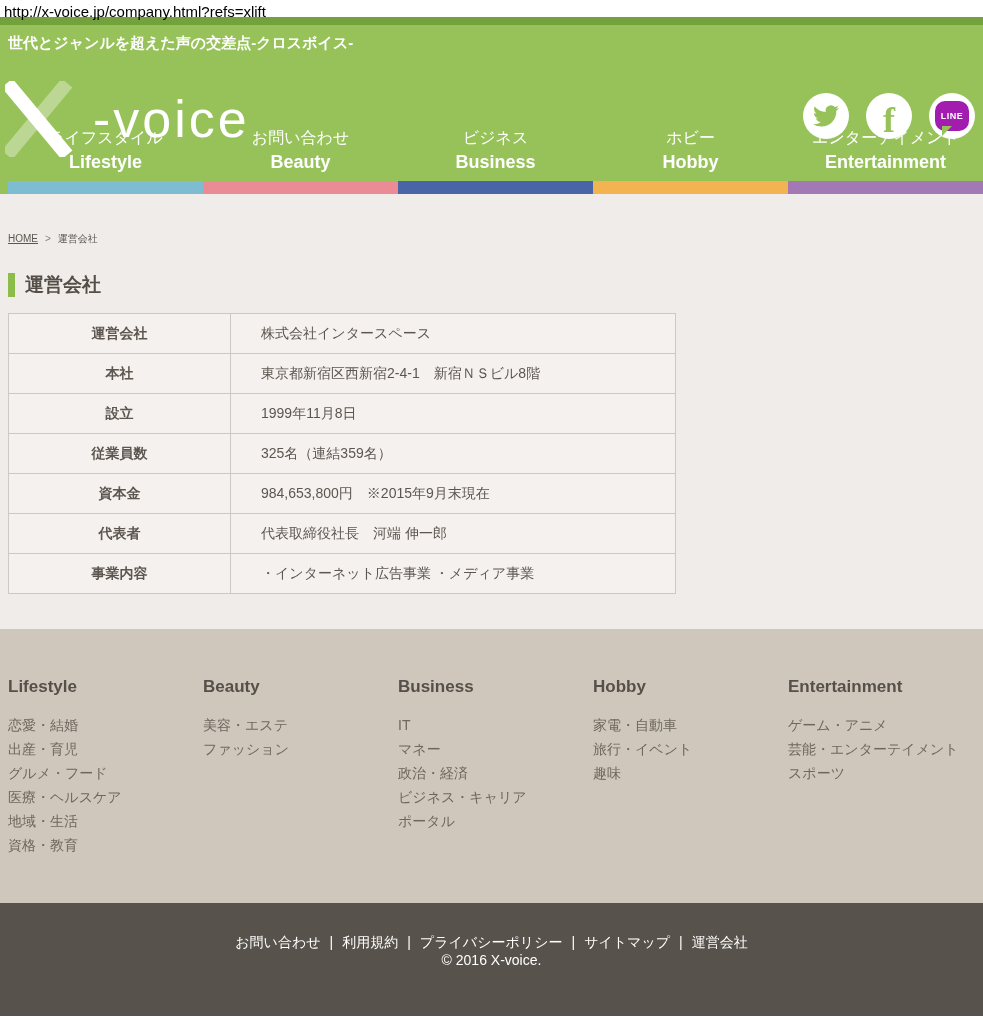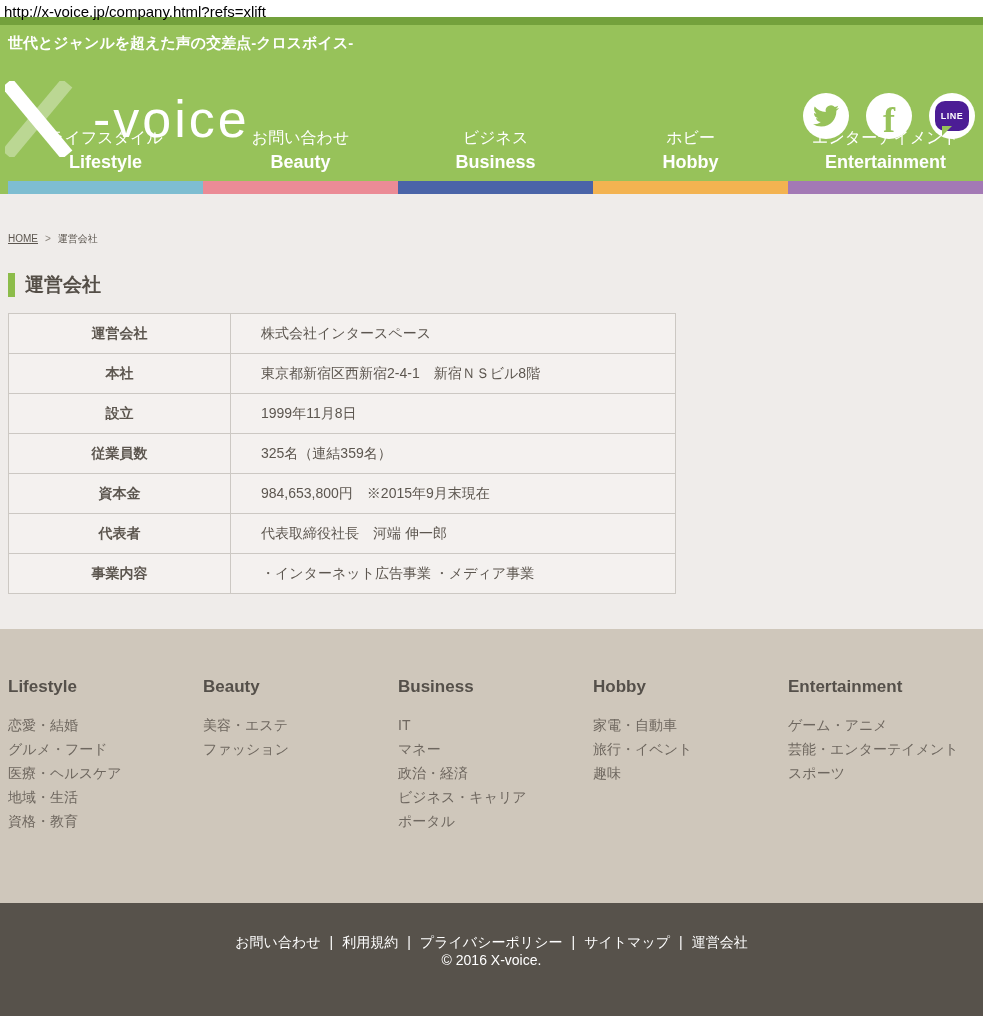--- a/index.html
+++ b/index.html
@@ -27,7 +27,7 @@
                    display:flex; align-items:center; justify-content:center; cursor:pointer; }
   .fb-glyph { color:#97c25a; font-size:36px; font-weight:bold; line-height:46px;
               font-family:"Liberation Serif", serif; transform:translateY(4px); }
-  .line-bubble { width:34px; height:30px; background:#4c1d95; border-radius:10px;
+  .line-bubble { width:34px; height:30px; background:#a21caf; border-radius:10px;
                  position:relative; display:flex; align-items:center; justify-content:center; }
   .line-bubble:after { content:""; position:absolute; bottom:-5px; left:7px;
                  border:5px solid transparent; border-top-color:#97c25a; border-left-color:#97c25a; }

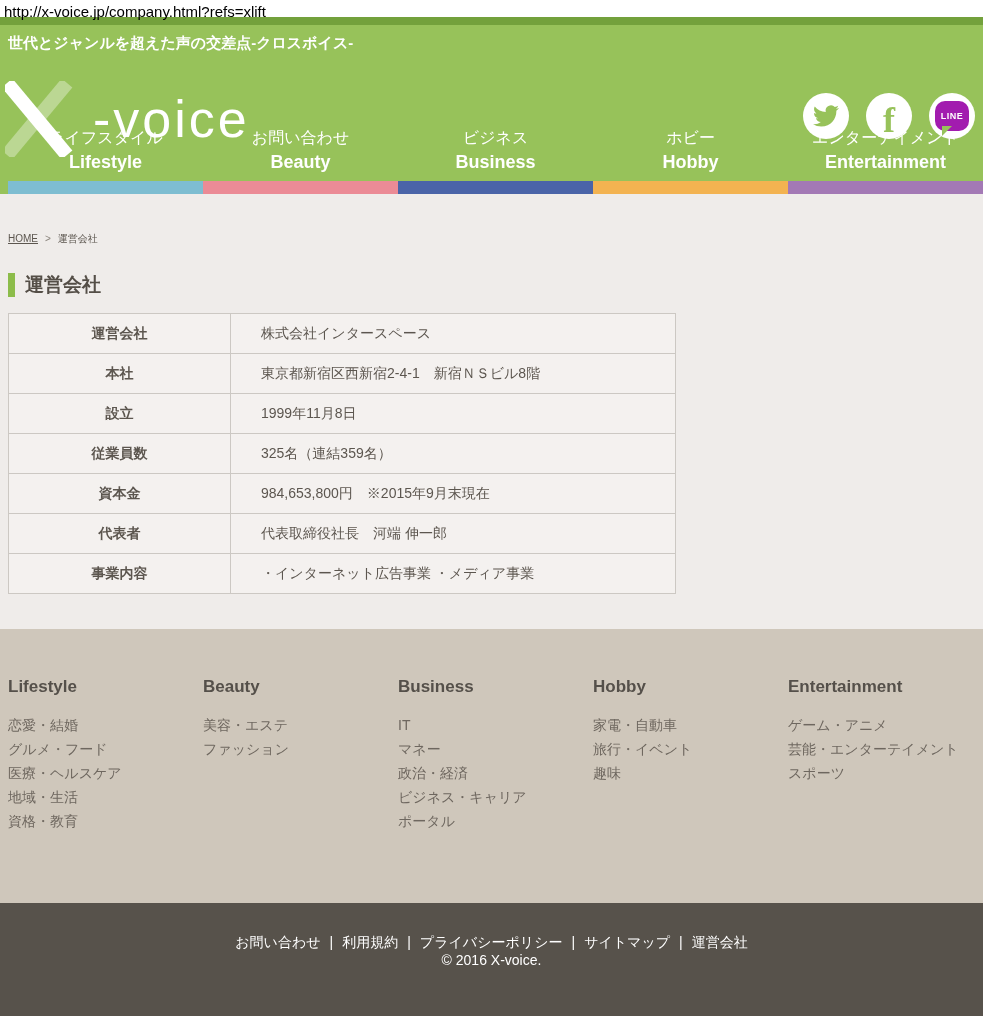--- a/index.html
+++ b/index.html
@@ -187,6 +187,7 @@
   <div class="fcol">
     <h3>Lifestyle</h3>
     <a>恋愛・結婚</a>
+    <a>出産・育児</a>
     <a>グルメ・フード</a>
     <a>医療・ヘルスケア</a>
     <a>地域・生活</a>

